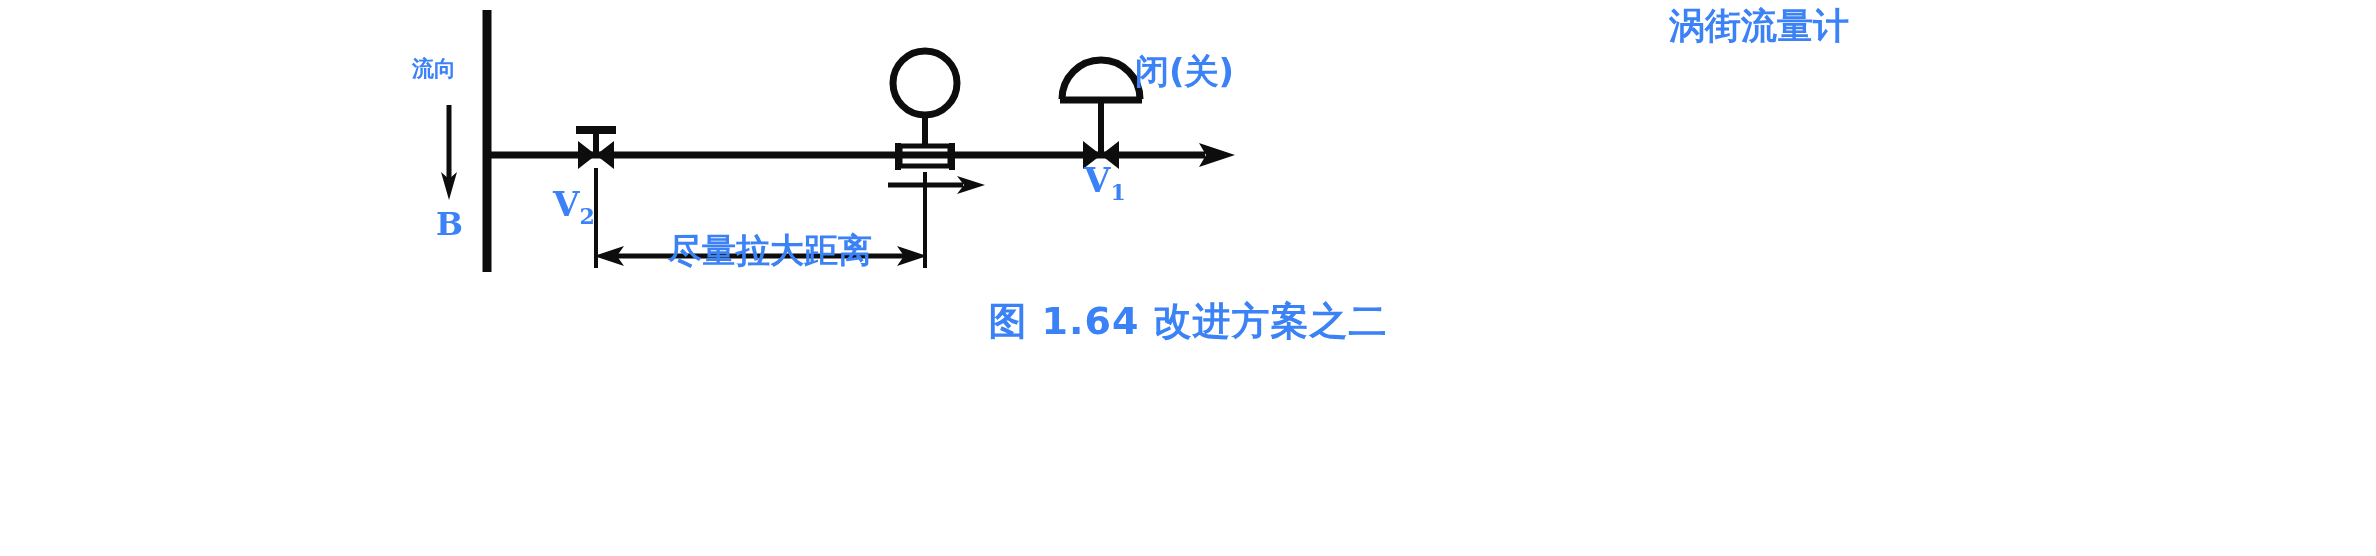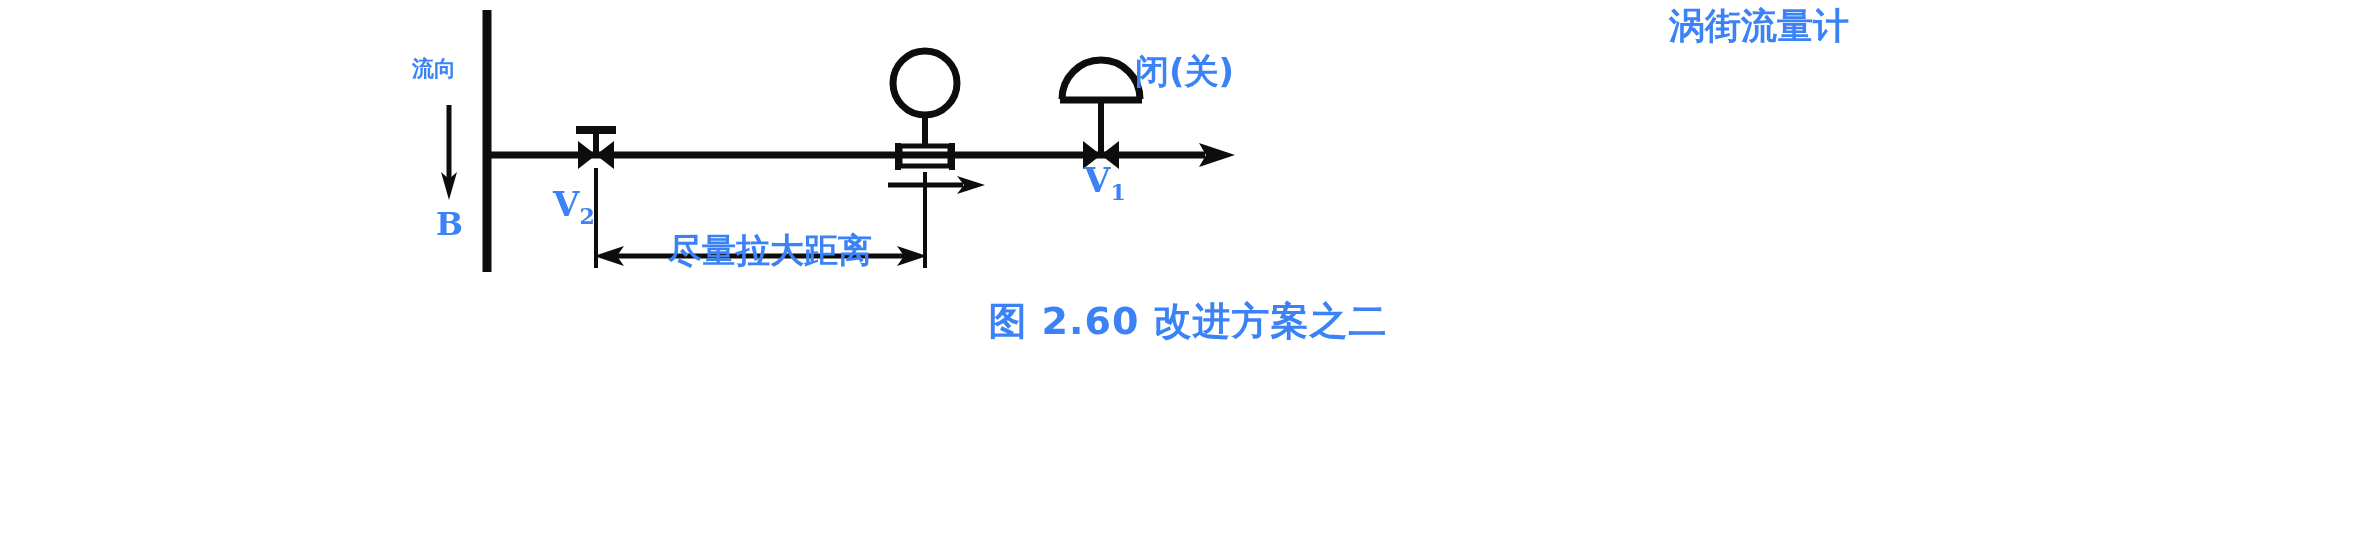--- a/index.html
+++ b/index.html
@@ -118,7 +118,7 @@
 
   <div class="lbl cjk" id="label-distance">尽量拉大距离</div>
 
-  <div class="lbl cjk" id="label-caption">图 2.60  改进方案之二</div>
+  <div class="lbl cjk" id="label-caption">图 1.64  改进方案之二</div>
 
 </div>
 

